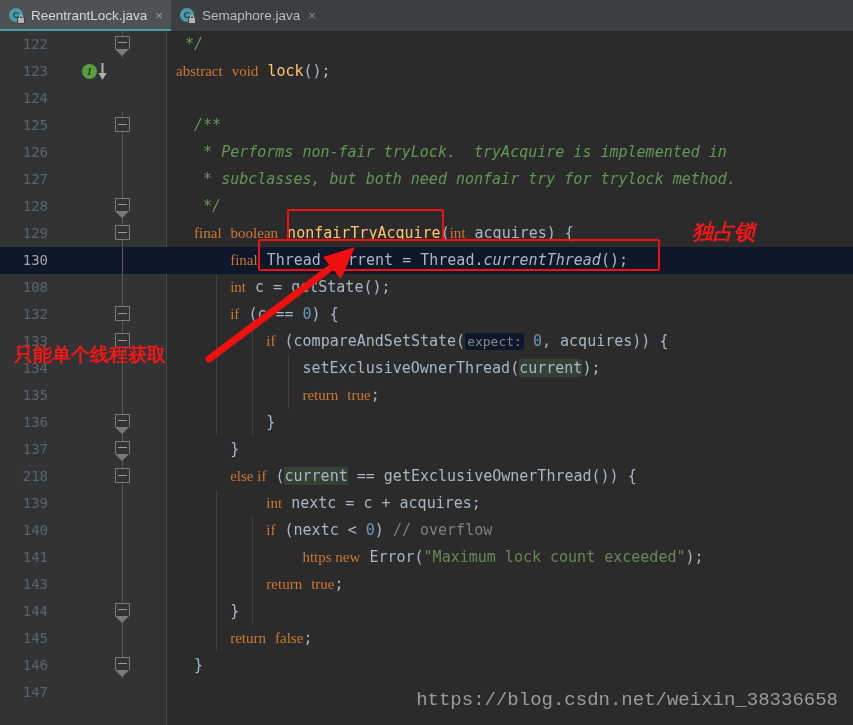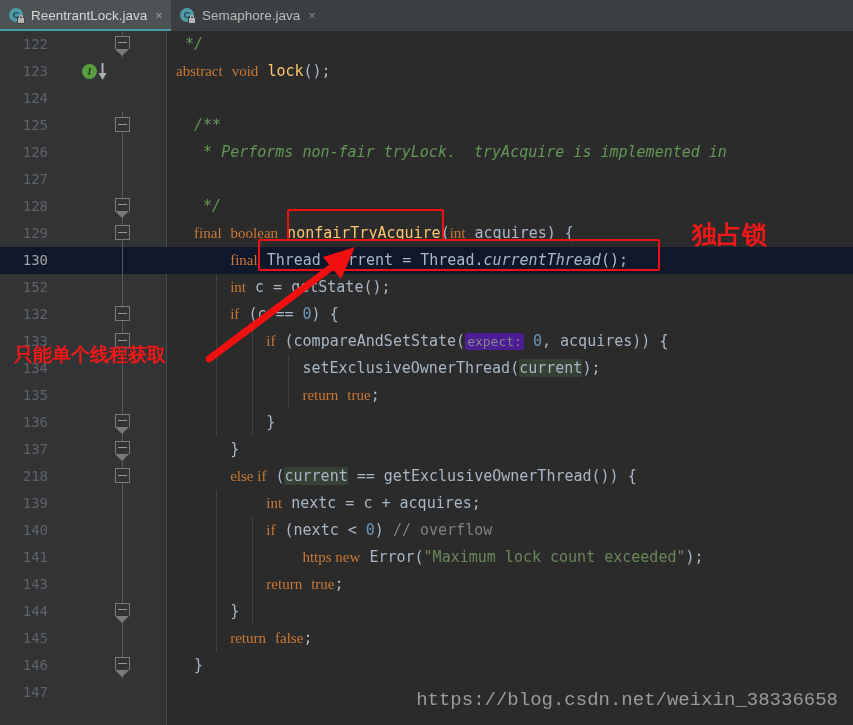--- a/index.html
+++ b/index.html
@@ -358,6 +358,7 @@
         <div class="row">
           <div class="ln">127</div>
           <div class="foldline"></div>
+          <div class="code">   <span class="cmt">* subclasses, but both need nonfair try for trylock method.</span></div>
         </div>
         <div class="row">
           <div class="ln">128</div>

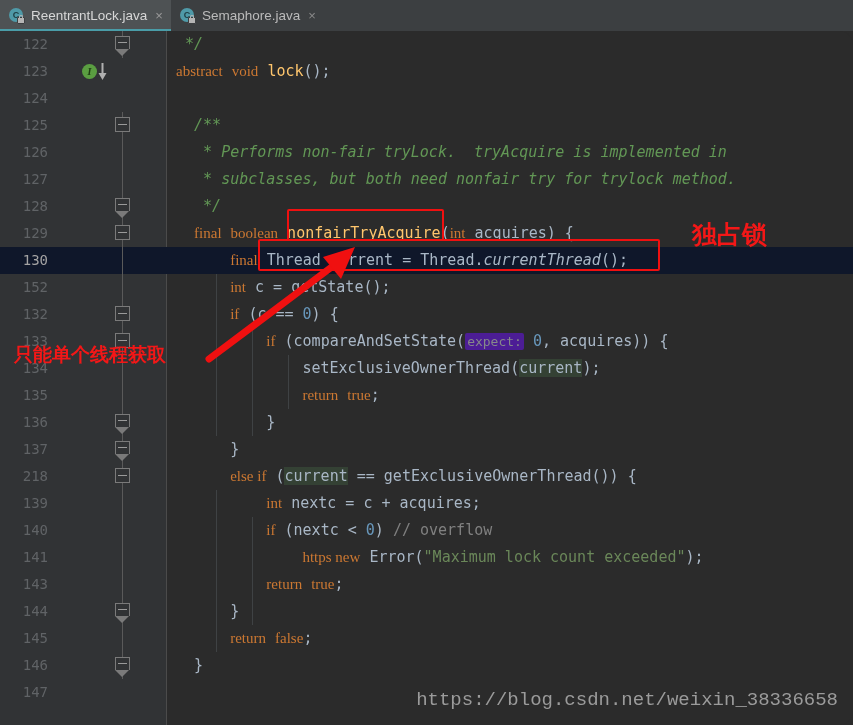--- a/index.html
+++ b/index.html
@@ -273,7 +273,7 @@
     font-weight: 600;
     white-space: nowrap;
   }
-  .annotext.big { font-size: 25px; }
+  .annotext.big { font-size: 21px; font-style: italic; }
   .arrowsvg {
     position: absolute;
     pointer-events: none;

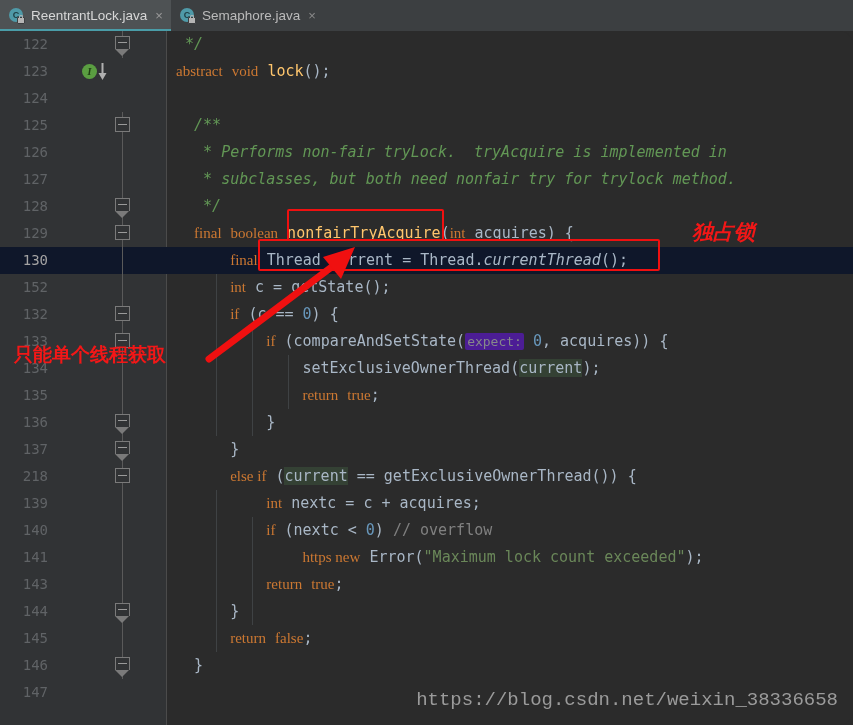--- a/index.html
+++ b/index.html
@@ -378,7 +378,7 @@
           <div class="code">      <span class="kw">final</span> Thread current = Thread.<span class="ital">currentThread</span>();</div>
         </div>
         <div class="row">
-          <div class="ln">152</div>
+          <div class="ln">108</div>
           <div class="foldline"></div>
           <div class="code">      <span class="kw">int</span> c = getState();</div>
         </div>

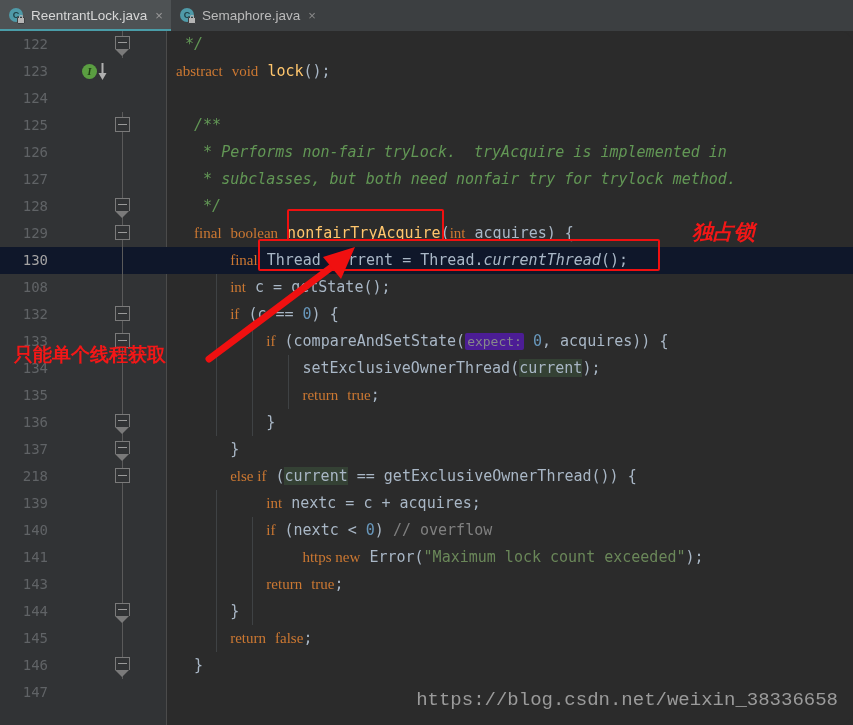--- a/index.html
+++ b/index.html
@@ -243,7 +243,7 @@
   .ital{ font-style: italic; }
   .hl  { background: #344134; }
   .hint {
-    background: #4c1d95;
+    background: #0f172a;
     color: #86888a;
     border-radius: 2px;
     padding: 1px 2px;

